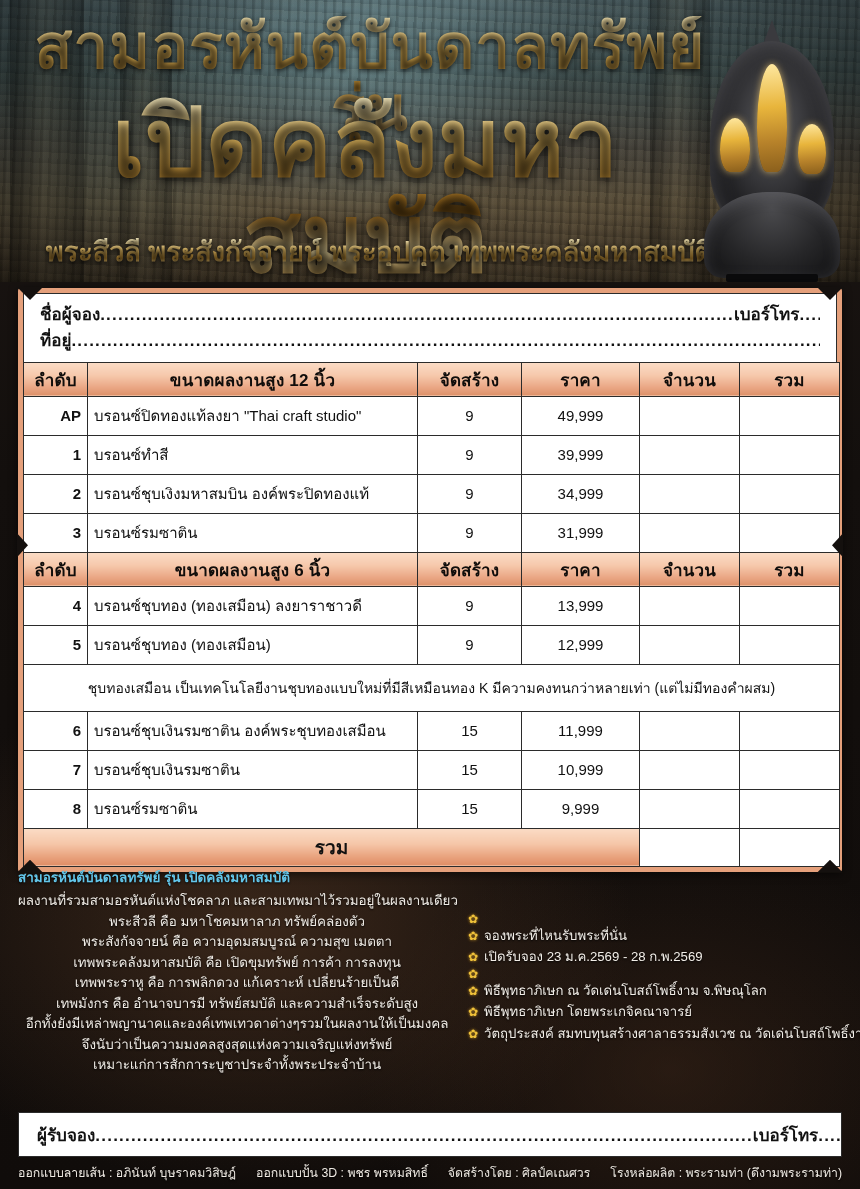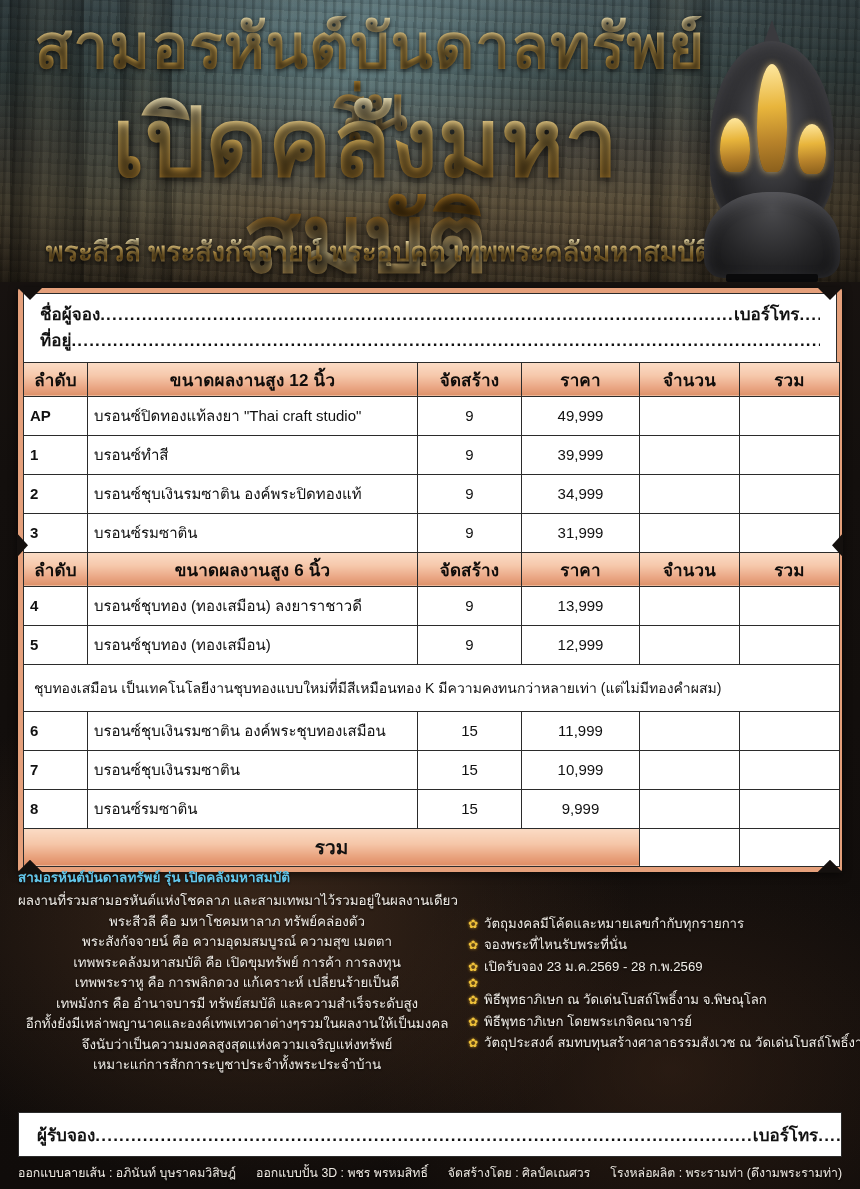--- a/index.html
+++ b/index.html
@@ -206,7 +206,7 @@
     margin-left: 24px;
   }
   tr.item td { height: 39px; }
-  td.num  { text-align:left; font-weight:bold; font-size:19px; }
+  td.num  { text-align:right; font-weight:bold; font-size:19px; }
   td.desc { text-align:left; font-size:14.5px; padding-left:10px; }
   td.ctr  { text-align:center; font-size:15.5px; }
   td.blank{ background:#fff; }

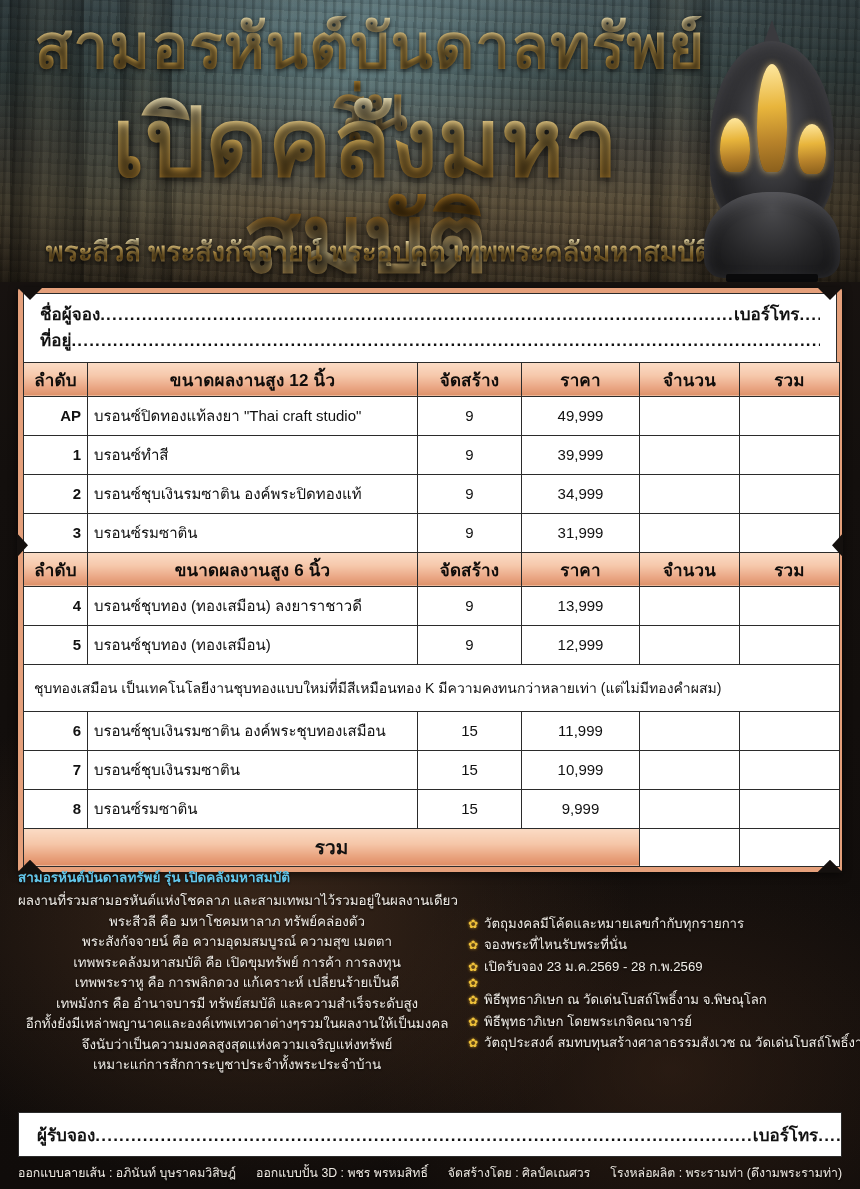--- a/index.html
+++ b/index.html
@@ -385,7 +385,7 @@
       </tr>
       <tr class="item">
         <td class="num">2</td>
-        <td class="desc">บรอนซ์ชุบเงินรมซาติน องค์พระปิดทองแท้</td>
+        <td class="desc">บรอนซ์ชุบเงิงมหาสมบิน องค์พระปิดทองแท้</td>
         <td class="ctr">9</td>
         <td class="ctr">34,999</td>
         <td class="blank"></td>

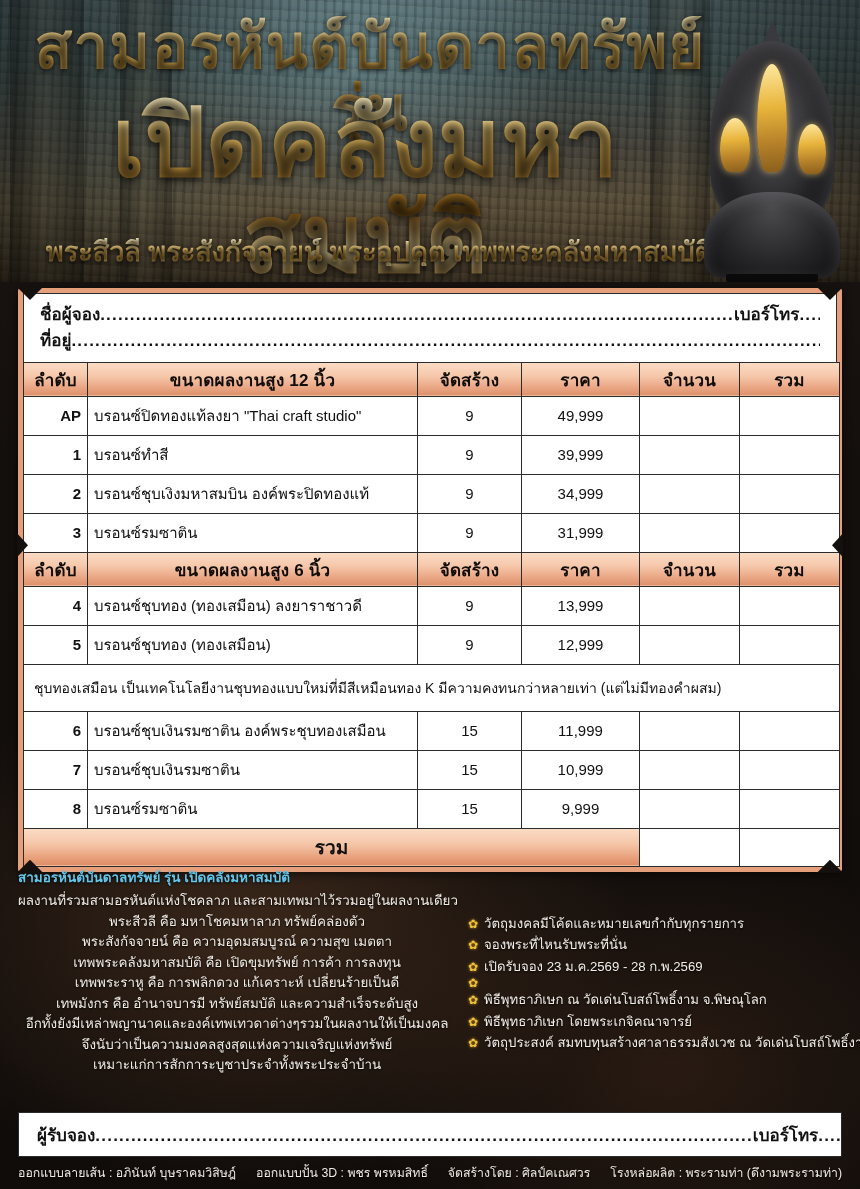--- a/index.html
+++ b/index.html
@@ -213,7 +213,7 @@
 
   tr.note td {
     height: 36px;
-    text-align: left;
+    text-align: center;
     font-size: 14px;
     padding: 12px 10px;
   }

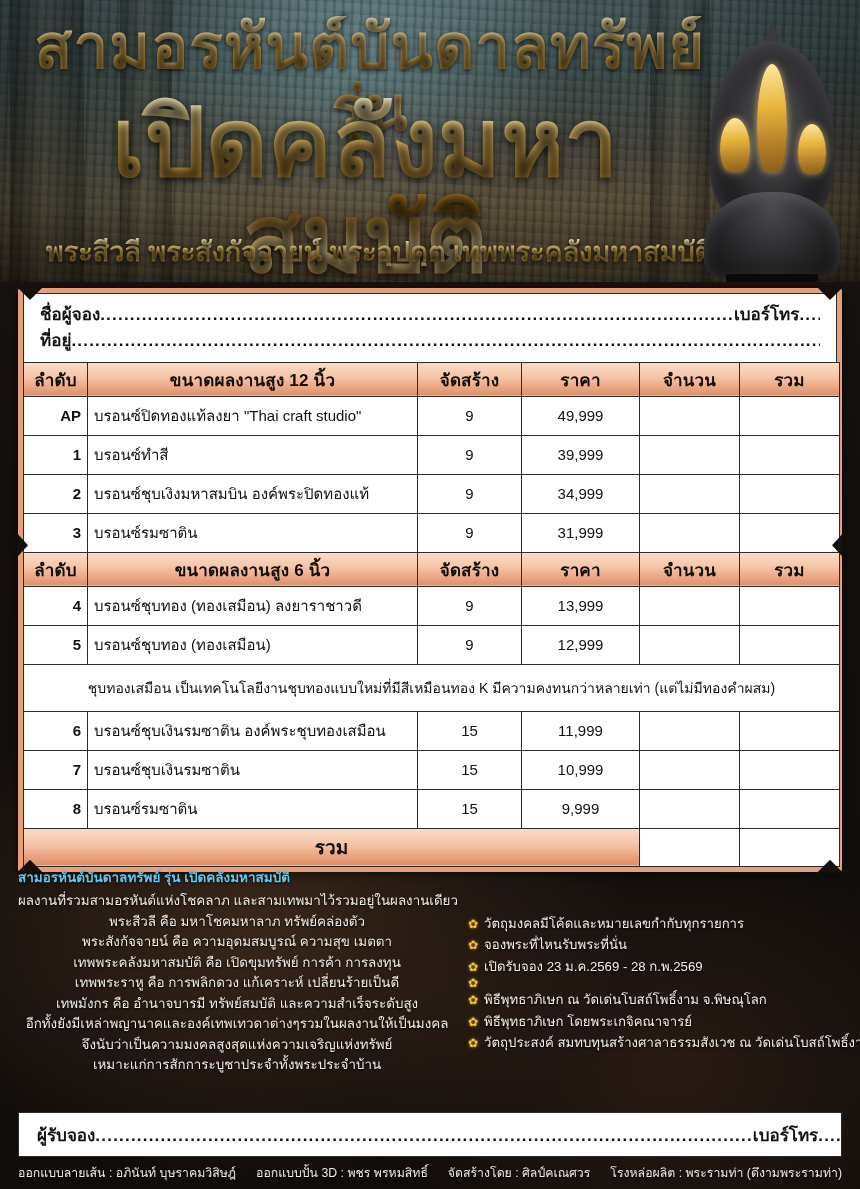--- a/index.html
+++ b/index.html
@@ -482,7 +482,6 @@
       <div class="col-right">
         <div class="bullet-line">
           <span class="star">✿</span>
-          <span>วัตถุมงคลมีโค้ดและหมายเลขกำกับทุกรายการ</span>
         </div>
         <div class="bullet-line">
           <span class="star">✿</span>

